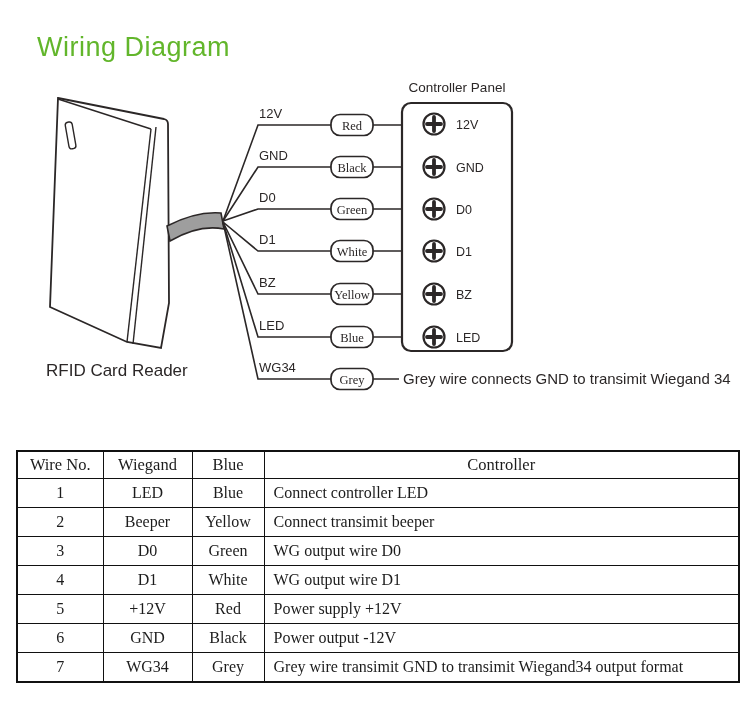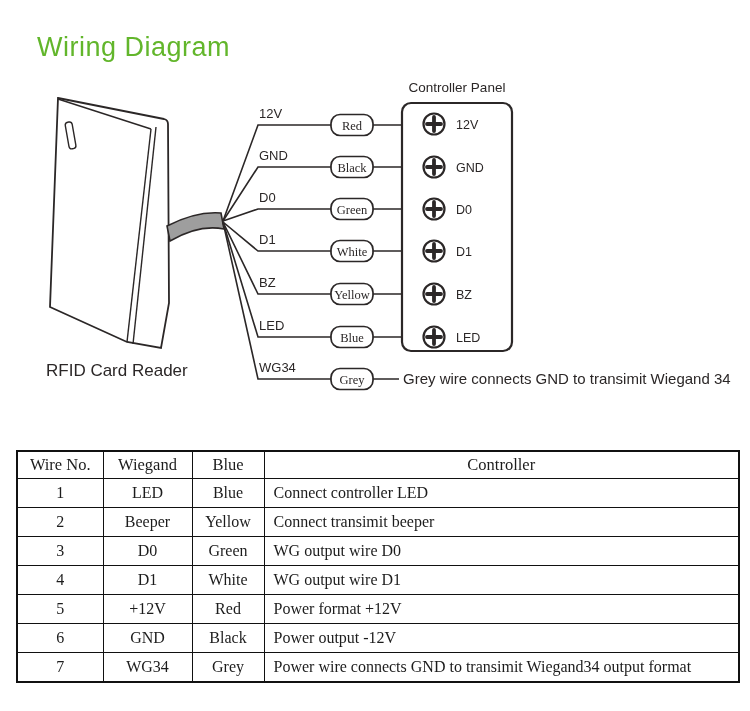--- a/index.html
+++ b/index.html
@@ -174,7 +174,7 @@
         <td>5</td>
         <td>+12V</td>
         <td>Red</td>
-        <td class="desc">Power format +12V</td>
+        <td class="desc">Power supply +12V</td>
       </tr>
       <tr>
         <td>6</td>

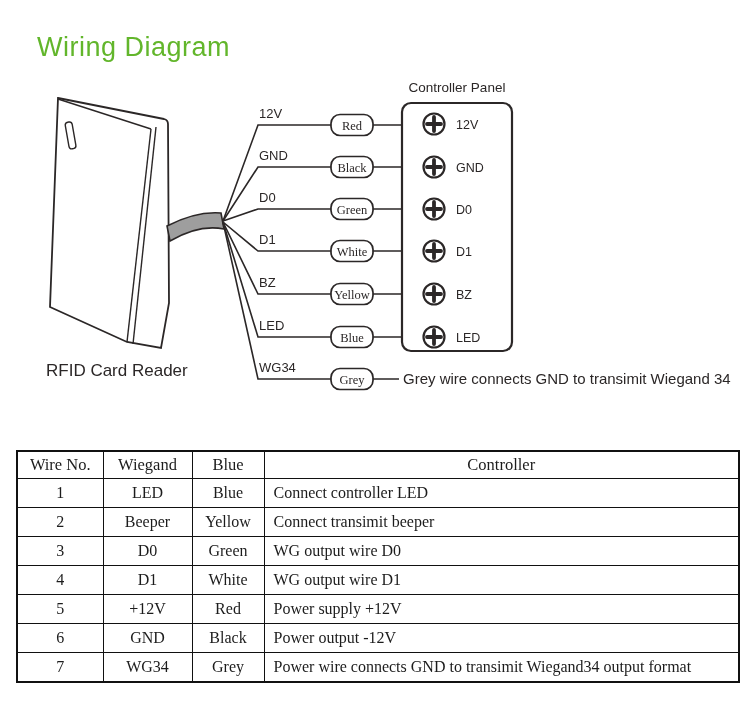--- a/index.html
+++ b/index.html
@@ -186,7 +186,7 @@
         <td>7</td>
         <td>WG34</td>
         <td>Grey</td>
-        <td class="desc">Power wire connects GND to transimit Wiegand34 output format</td>
+        <td class="desc">Grey wire transimit GND to transimit Wiegand34 output format</td>
       </tr>
     </tbody>
   </table>

